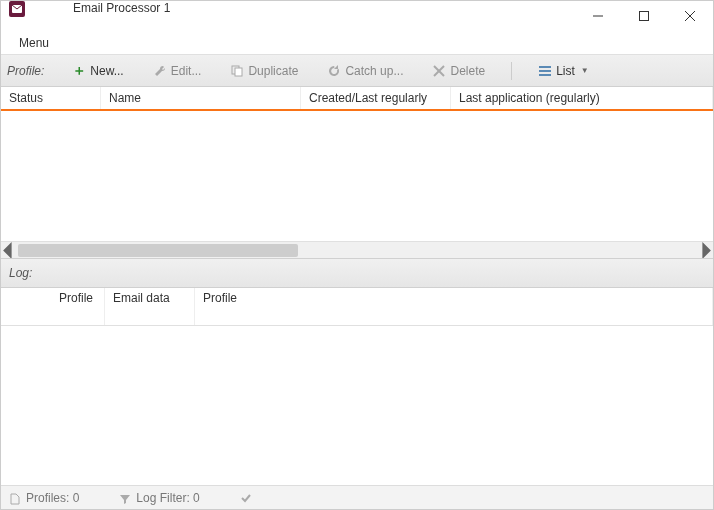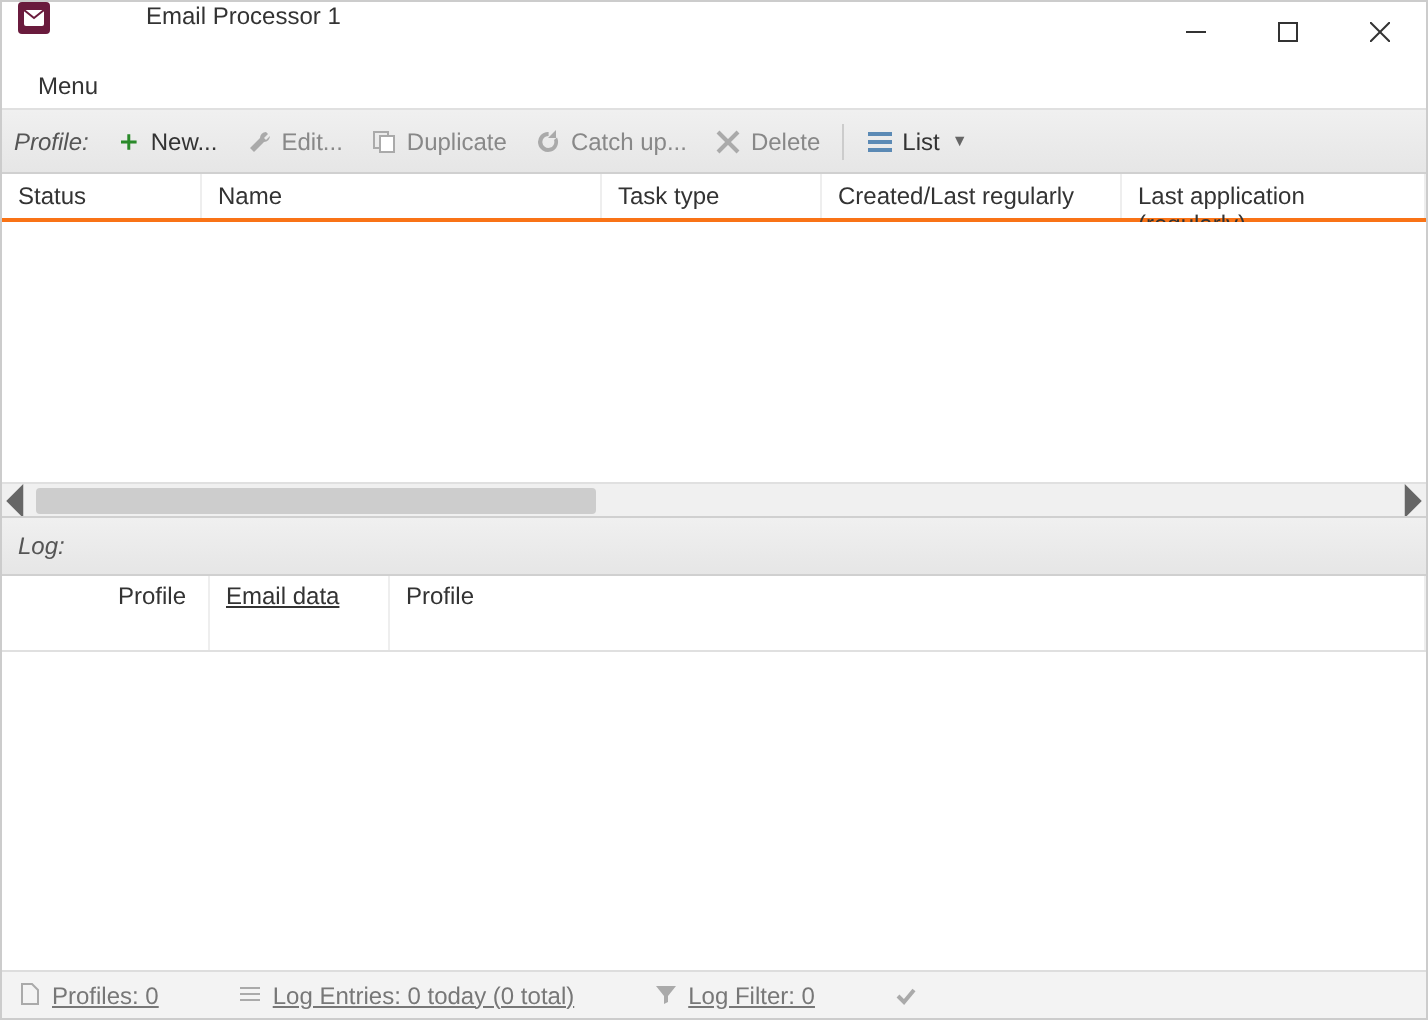--- a/index.html
+++ b/index.html
@@ -53,7 +53,7 @@
   border-bottom: 1px solid #d0d0d0;
   display: flex; align-items: center;
   padding: 0 6px;
-  gap: 0;
+  gap: 15px;
   text-align: center;
 }
 .toolbar-label {

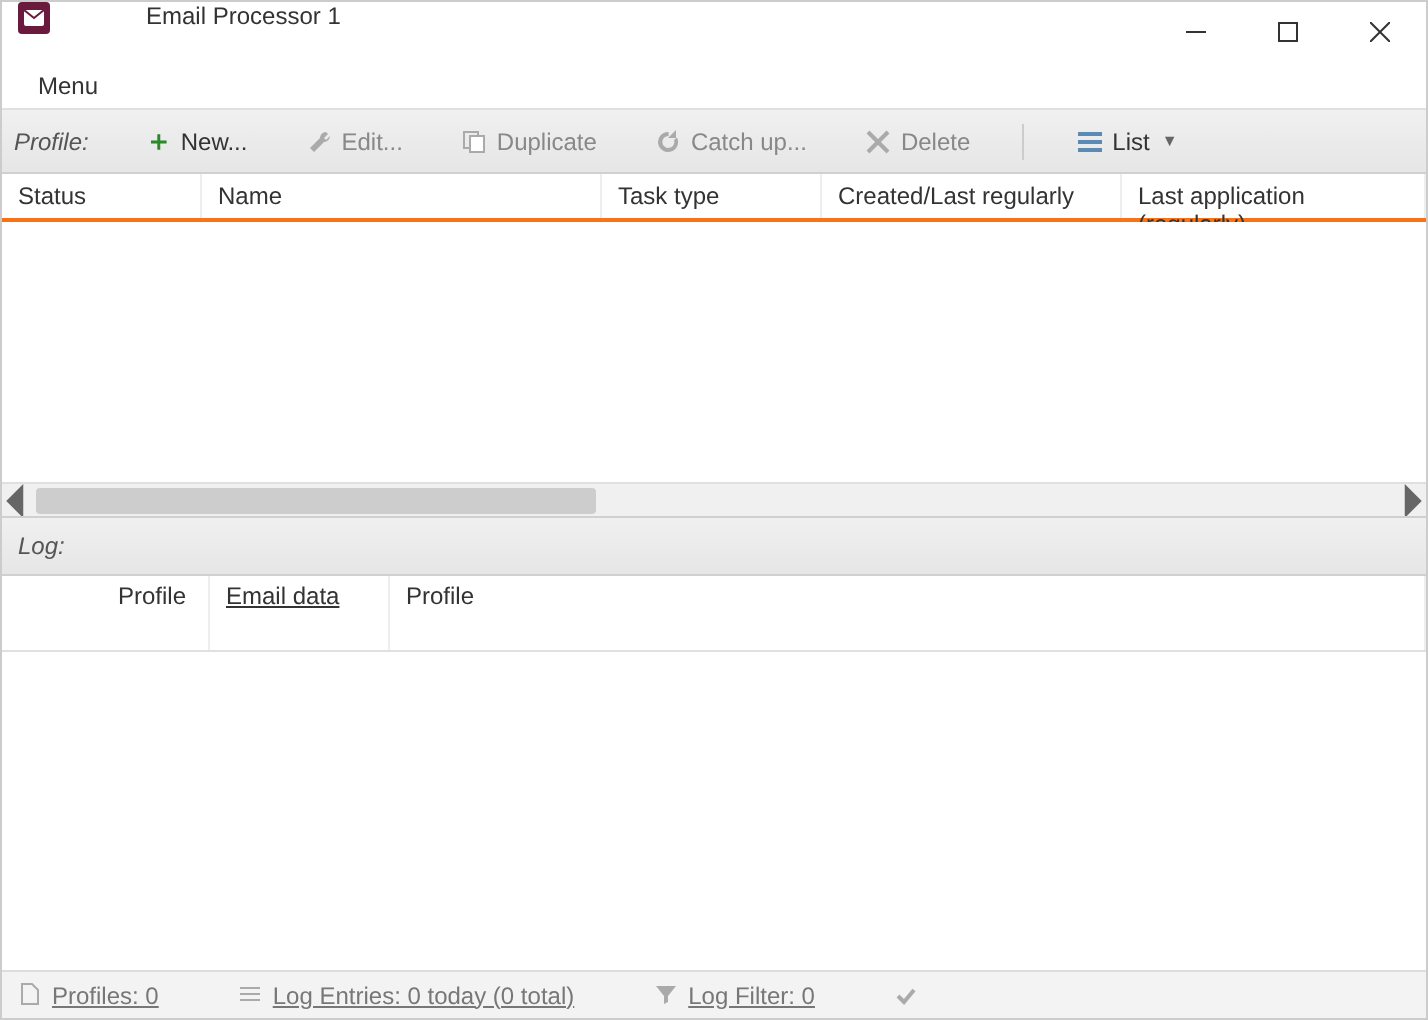--- a/index.html
+++ b/index.html
@@ -241,7 +241,6 @@
 <div class="grid-header">
   <div class="gh-cell gh-status">Status</div>
   <div class="gh-cell gh-name">Name</div>
-  <div class="gh-cell gh-type">Task type</div>
   <div class="gh-cell gh-created">Created/Last regularly</div>
   <div class="gh-cell gh-last">Last application (regularly)</div>
 </div>

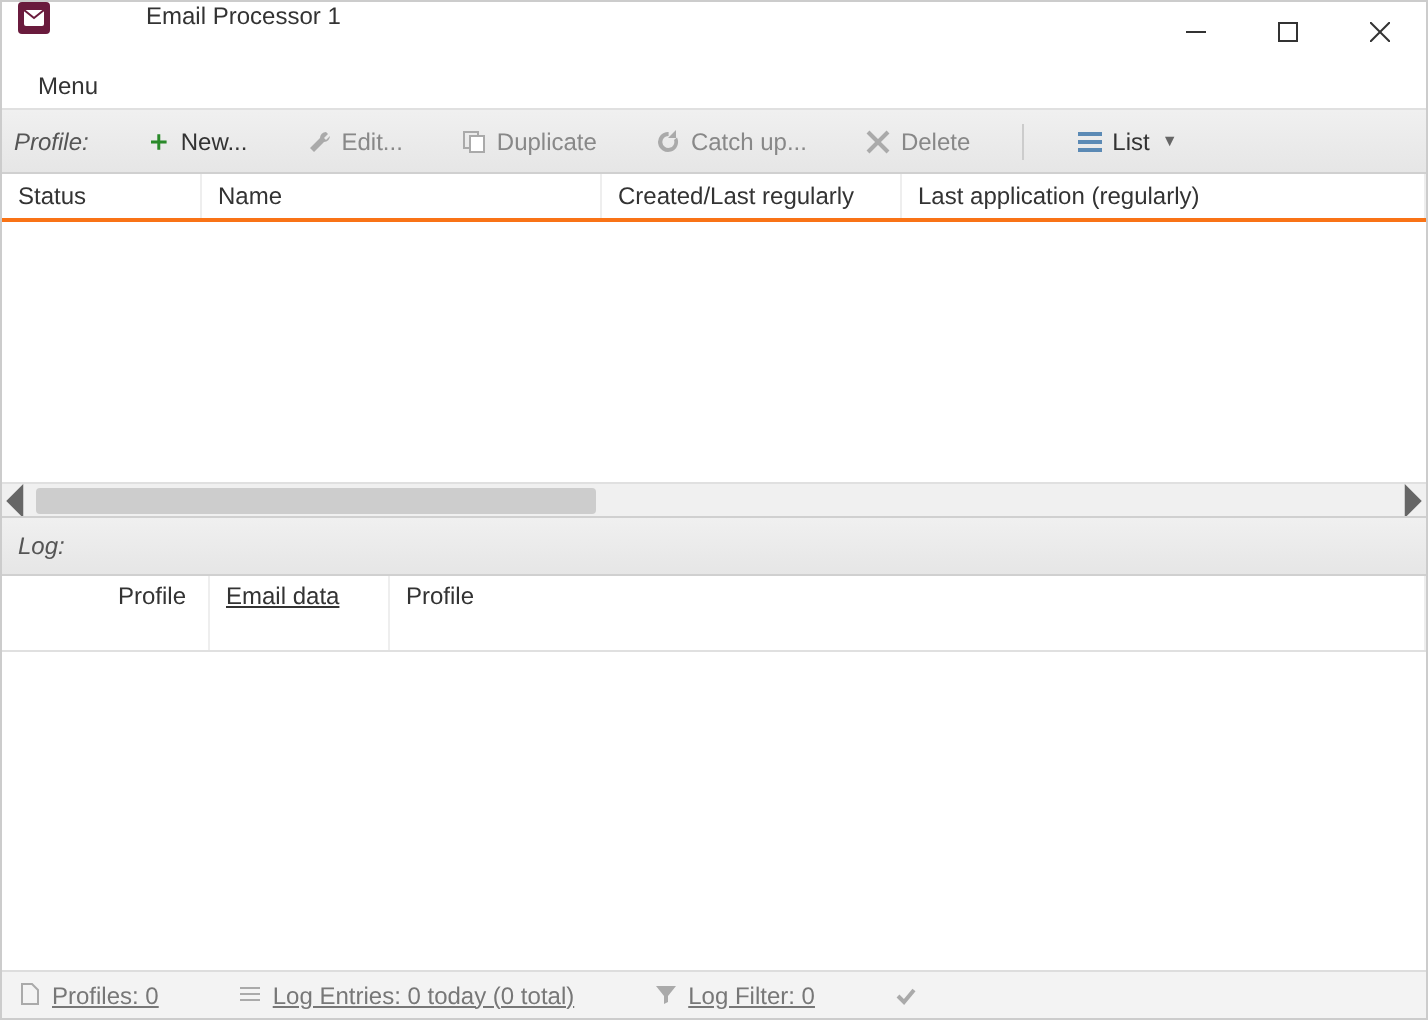--- a/index.html
+++ b/index.html
@@ -129,7 +129,7 @@
   color: #333; font-size: 12px;
 }
 .lh-profile { width: 54px; }
-.lh-email { width: 90px; text-decoration: underline; }
+.lh-email { width: 90px; }
 .lh-details { flex: 1; }
 .log-body { flex: 1; background: #fff; }
 

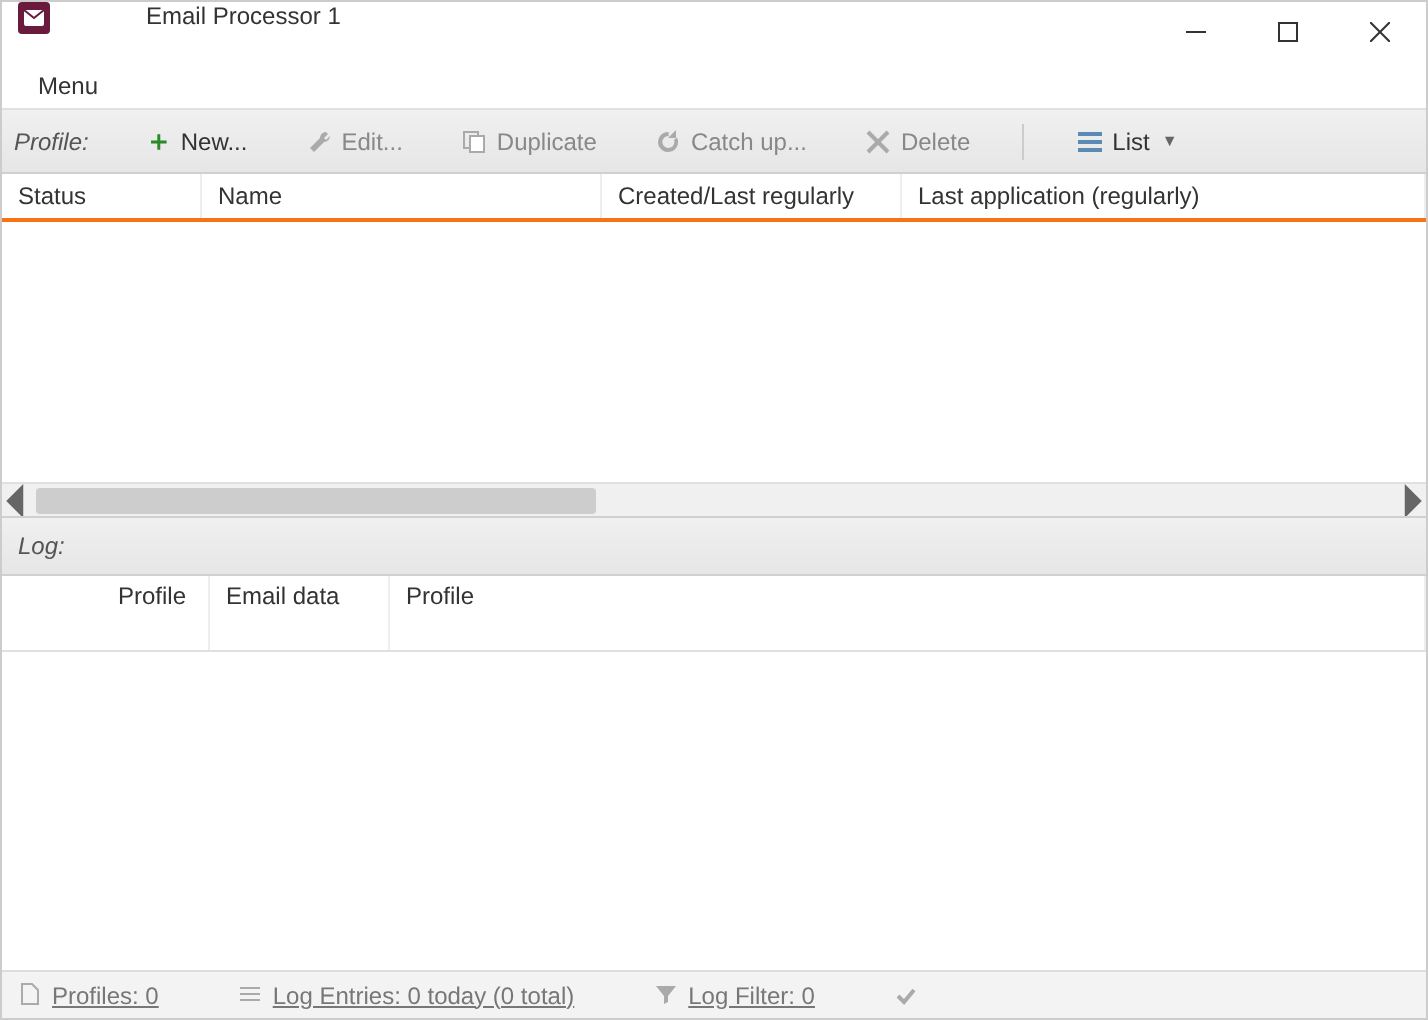--- a/index.html
+++ b/index.html
@@ -143,7 +143,7 @@
   color: #777;
   font-size: 12px;
 }
-.status-item { display:flex; align-items:flex-start; gap:5px;text-decoration:underline; }
+.status-item { display:flex; align-items:flex-end; gap:5px; }
 .status-item .icon { width:12px; height:12px; color:#aaa; }
 svg { display:block; }
 </style>

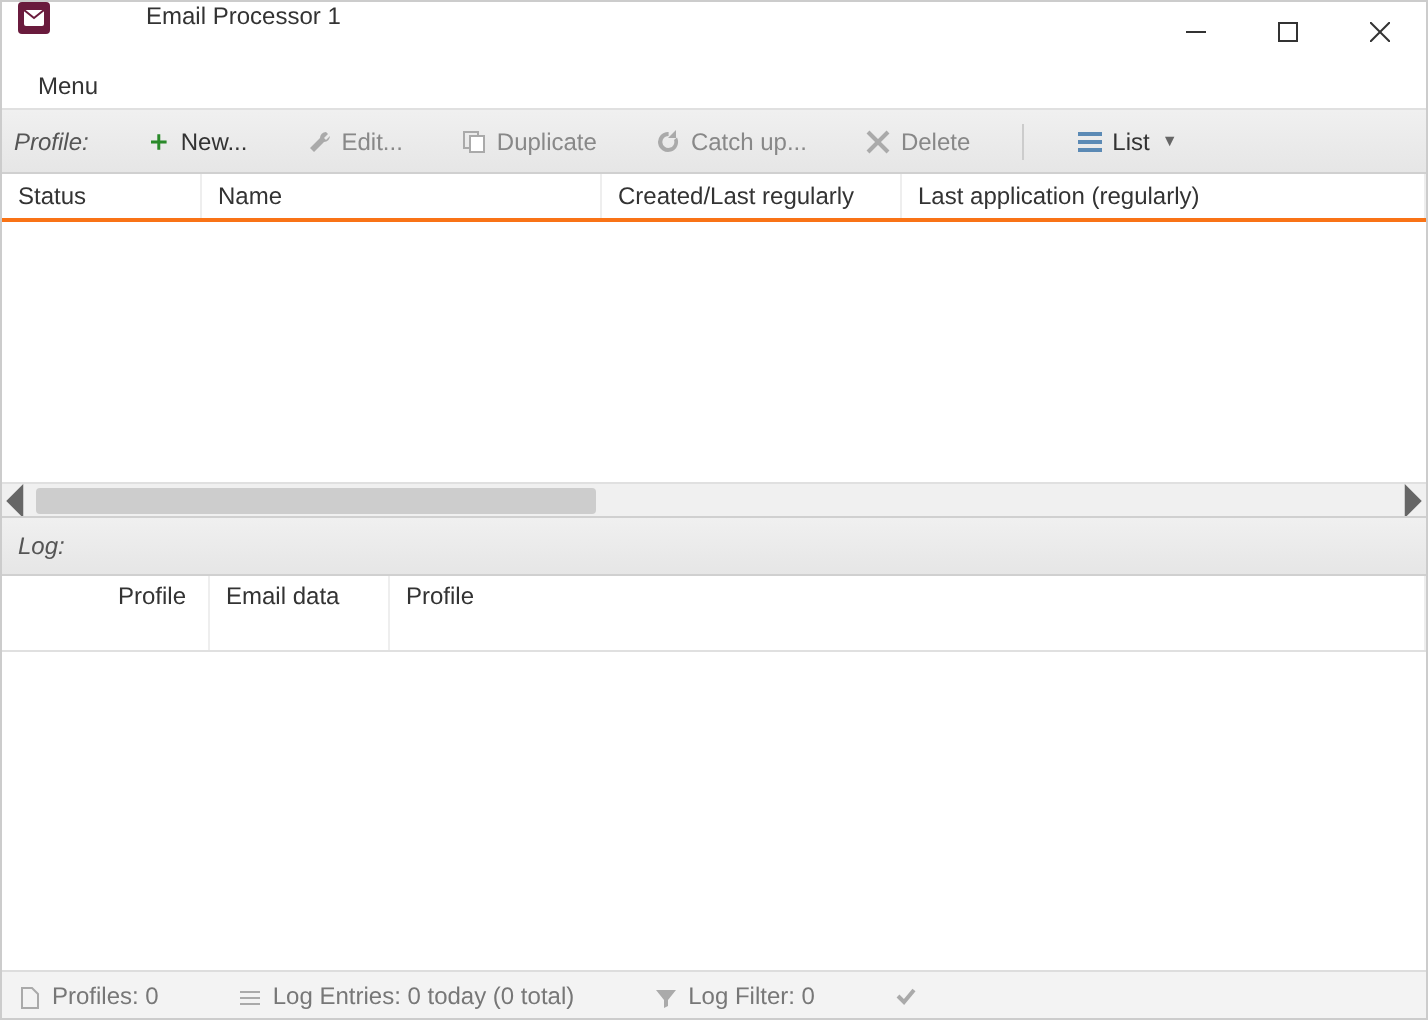--- a/index.html
+++ b/index.html
@@ -285,16 +285,6 @@
   <div class="status-item">
     <span class="icon">
       <svg viewBox="0 0 12 12">
-          <line x1="1" y1="3" x2="11" y2="3" stroke="#aaa"></line>
-          <line x1="1" y1="6" x2="11" y2="6" stroke="#aaa"></line>
-          <line x1="1" y1="9" x2="11" y2="9" stroke="#aaa"></line>
-        </svg>
-    </span>
-    <span>Log Entries: 0 today (0 total)</span>
-  </div>
-  <div class="status-item">
-    <span class="icon">
-      <svg viewBox="0 0 12 12">
           <path d="M1 2h10L7 7v3l-2 1V7L1 2z" fill="#aaa"></path>
         </svg>
     </span>

